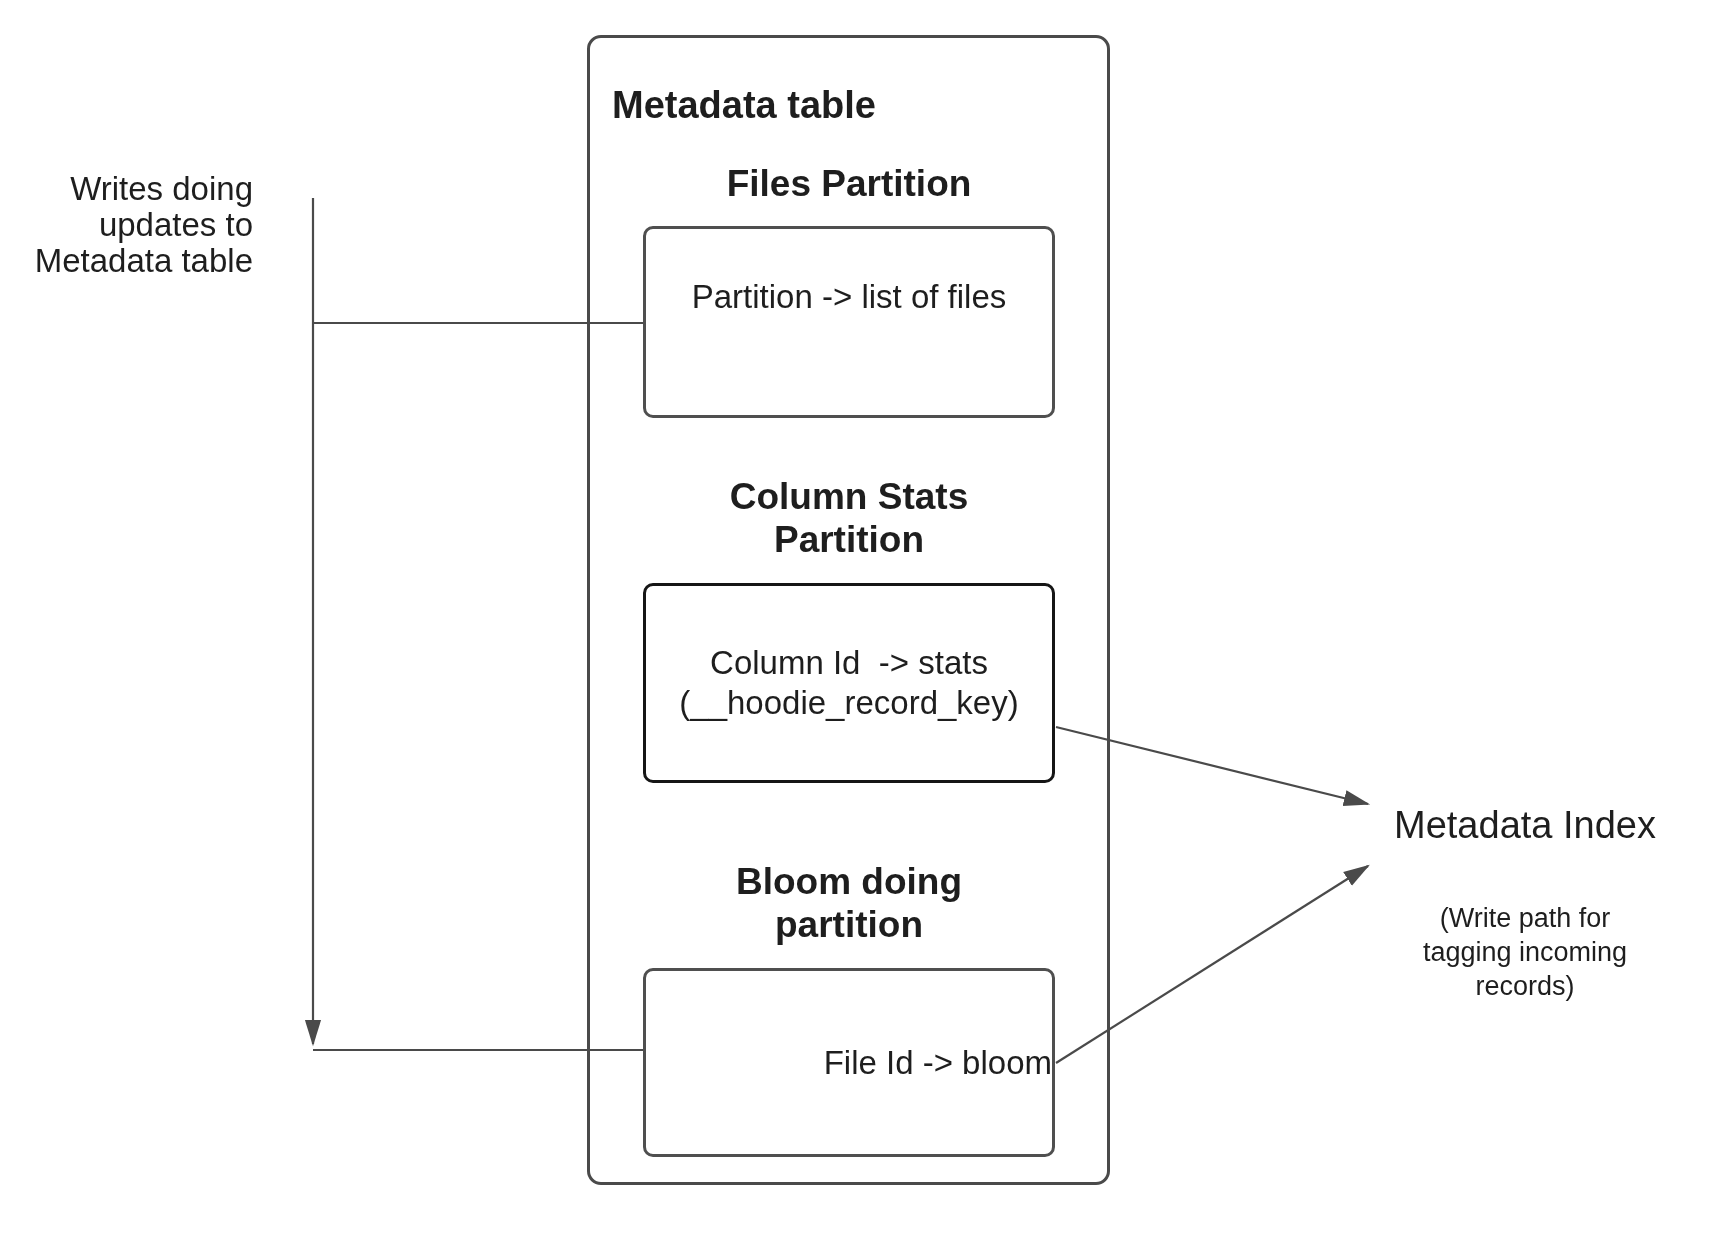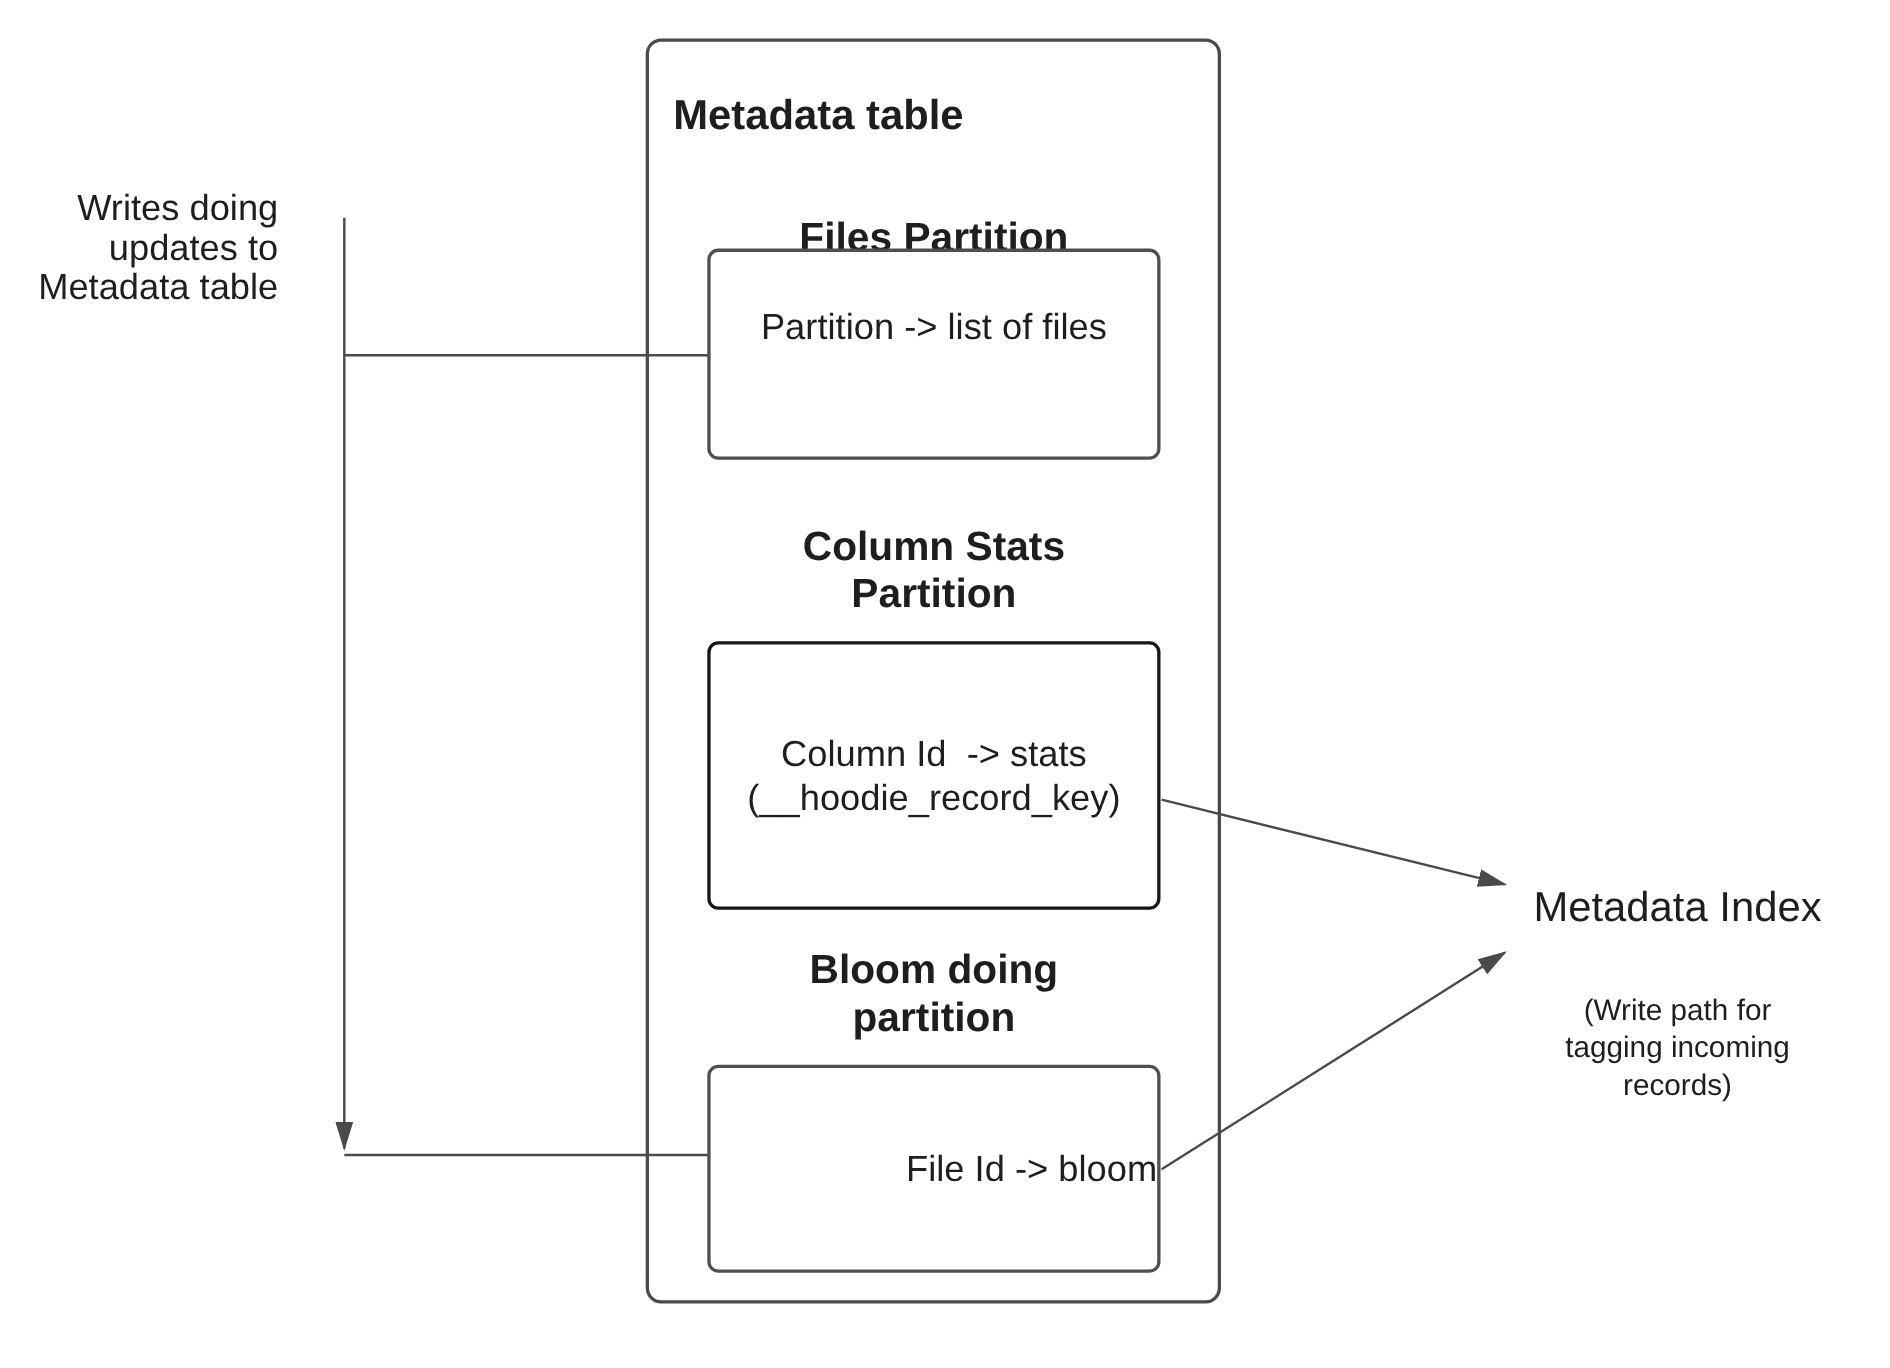--- a/index.html
+++ b/index.html
@@ -25,7 +25,7 @@
     position:absolute; left:53px; width:412px; text-align:center;
     font-size:37px; font-weight:bold; line-height:43px; white-space:pre-line;
   }
-  #files-heading  { top:124px;margin-top:32px; }
+  #files-heading  { top:124px; }
   #column-heading { top:437px; }
   #bloom-heading  { top:822px; }
 

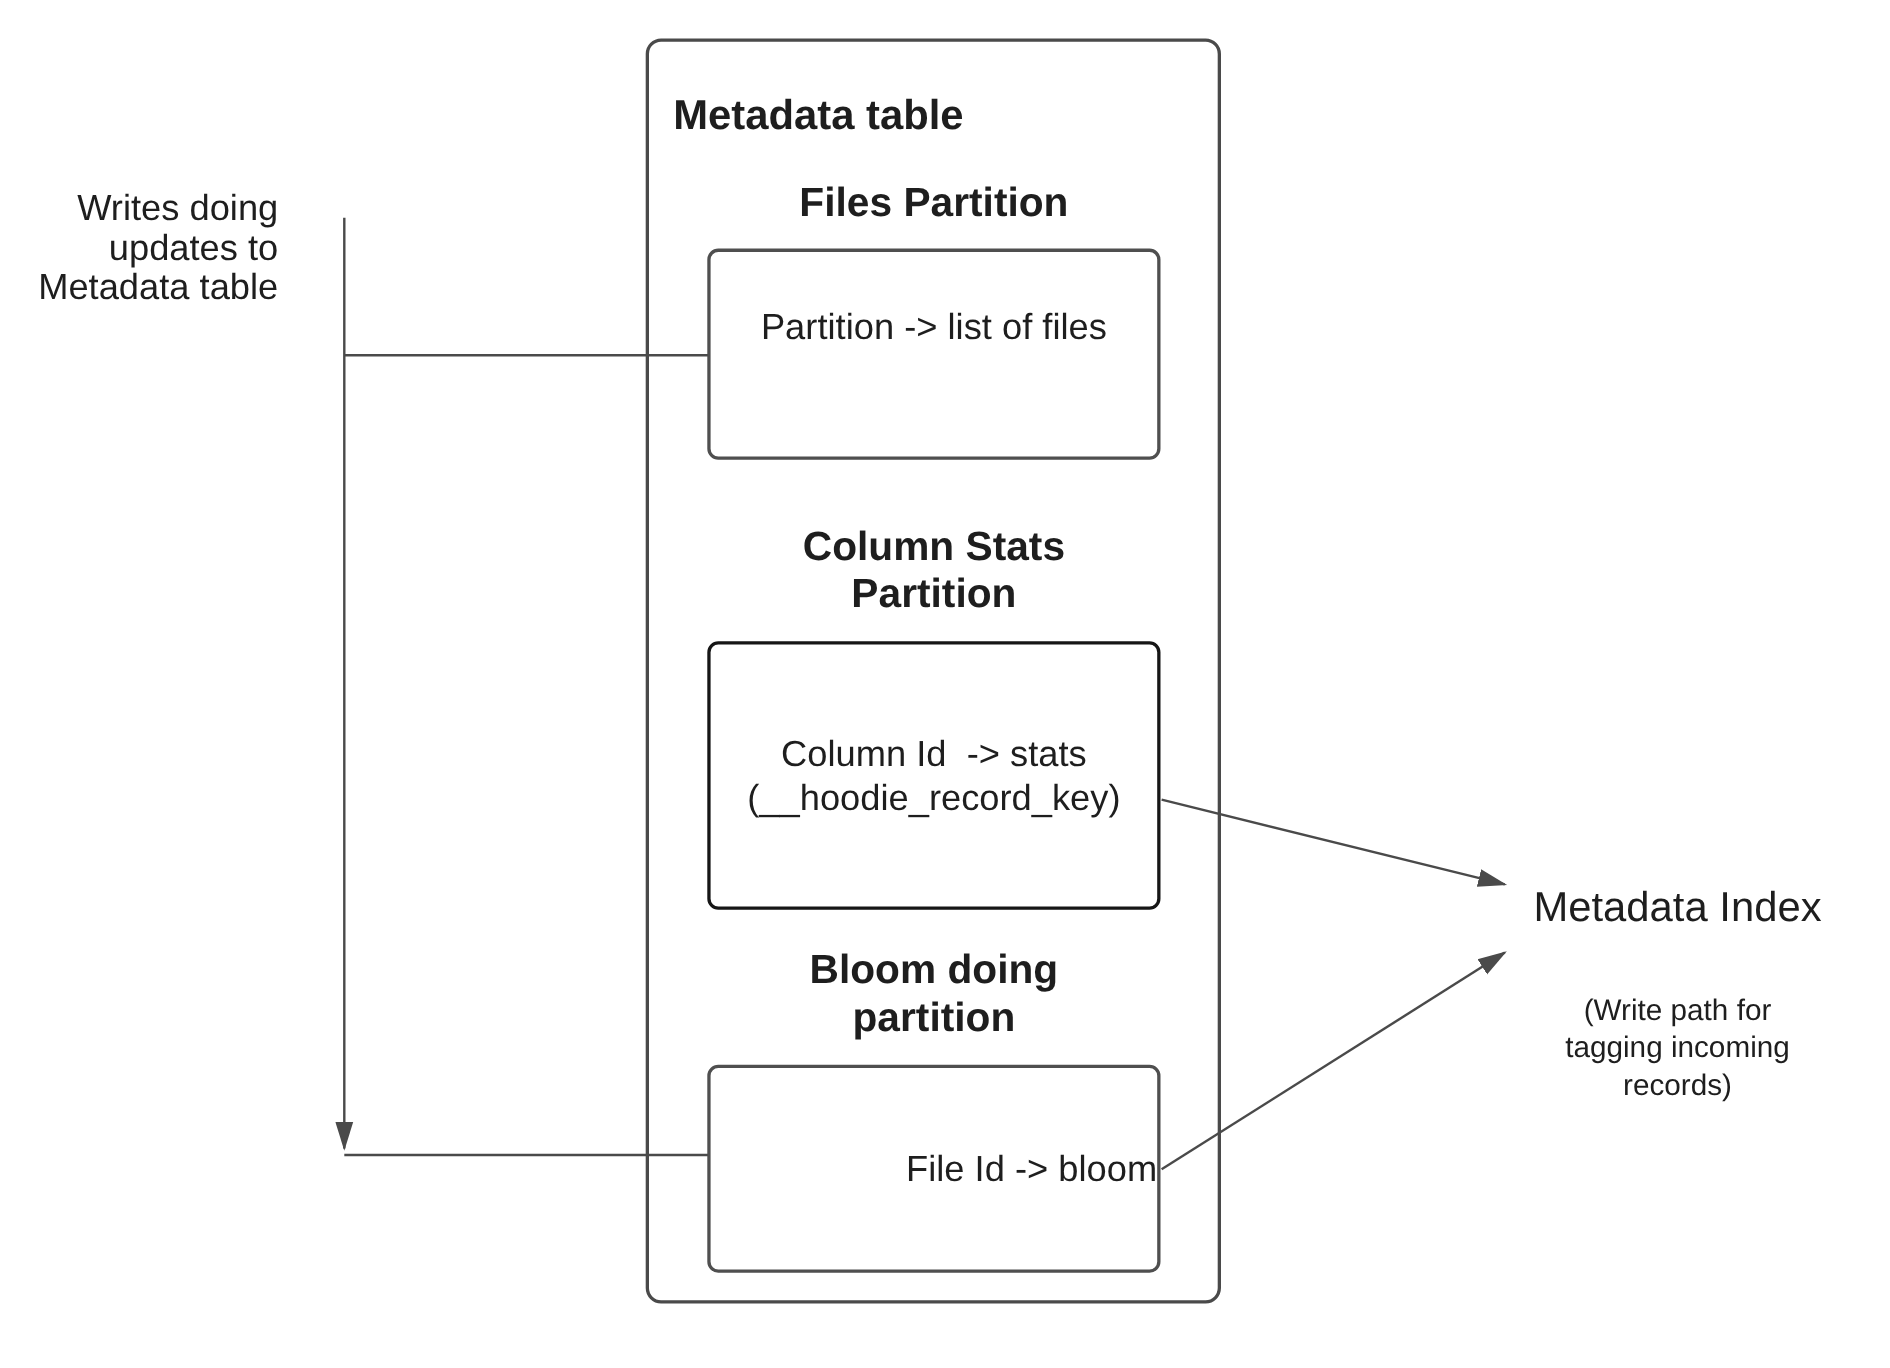--- a/index.html
+++ b/index.html
@@ -36,7 +36,7 @@
     text-align:center; font-size:33px; line-height:40px; white-space:pre-line;
   }
   #files-box  { top:188px; height:192px; padding-bottom:50px; }
-  #column-box { top:545px; height:244px; border-color:#161616; }
+  #column-box { top:545px; height:200px; border-color:#161616; }
   #bloom-box  { top:930px; height:189px;justify-content:flex-end; }
 
   .index-title {

